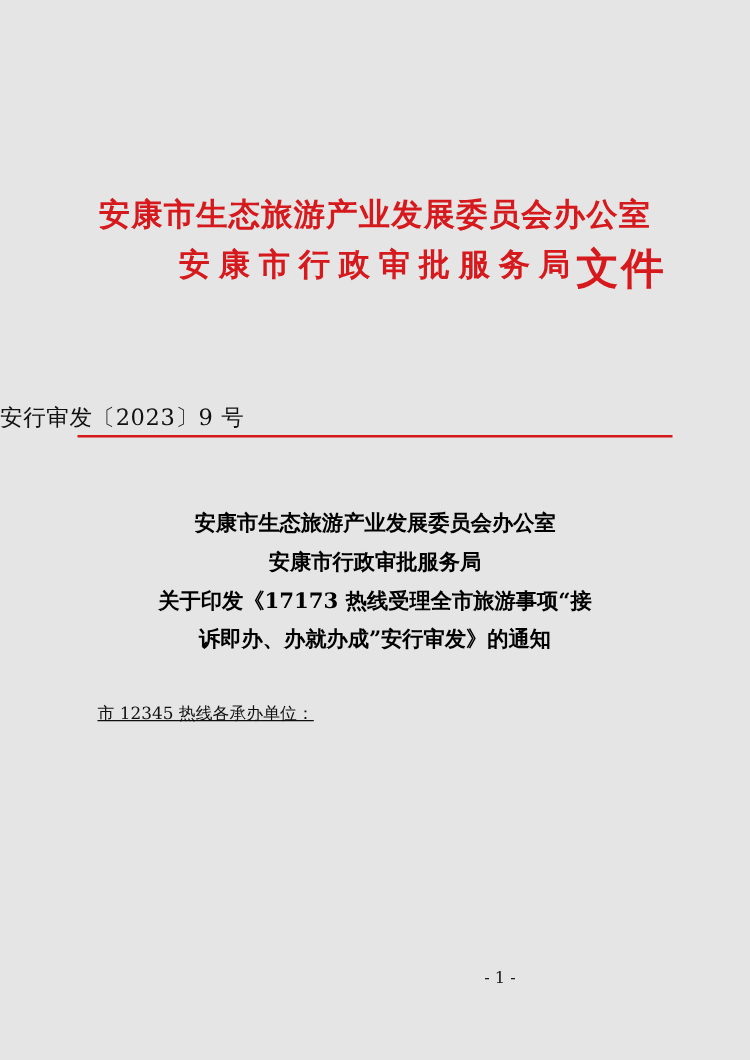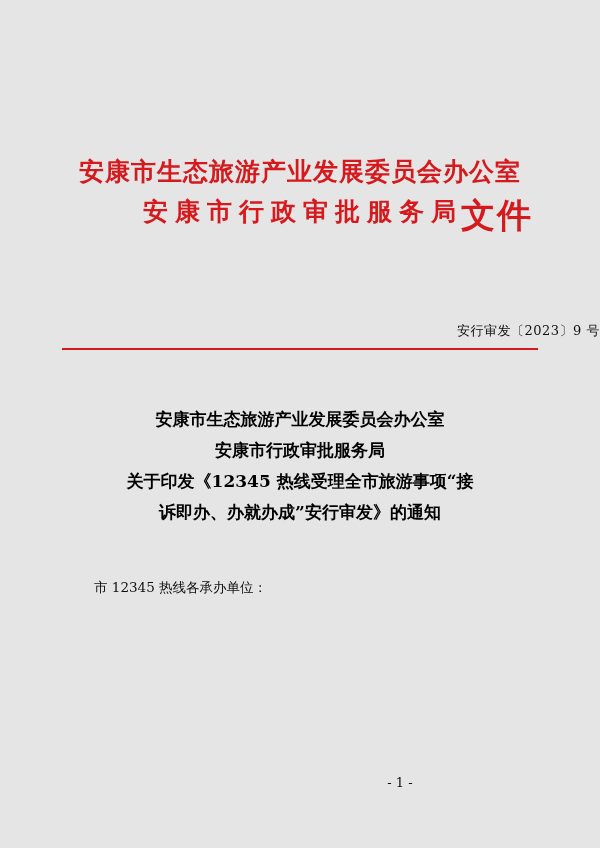--- a/index.html
+++ b/index.html
@@ -69,9 +69,9 @@
     left: 0;
     top: 322px;
     width: 600px;
-    text-align: right;
+    text-align: left;
     color: #111;
-    font-size: 13px;
+    font-size: 18px;
     letter-spacing: 0.5px;
     font-family: "DejaVu Serif", "Liberation Serif", serif;
   }

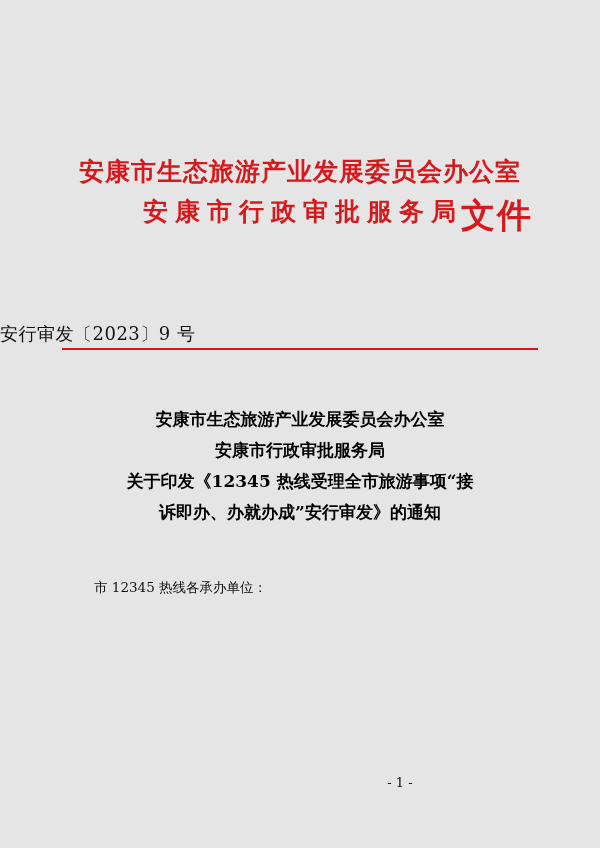--- a/index.html
+++ b/index.html
@@ -156,7 +156,7 @@
   <div class="title-block">
     <div class="tline">安康市生态旅游产业发展委员会办公室</div>
     <div class="tline">安康市行政审批服务局</div>
-    <div class="tline">关于印发《12345 热线受理全市旅游事项“接</div>
+    <div class="tline">关于印发《17173 热线受理全市旅游事项“接</div>
     <div class="tline">诉即办、办就办成”安行审发》的通知</div>
   </div>
 

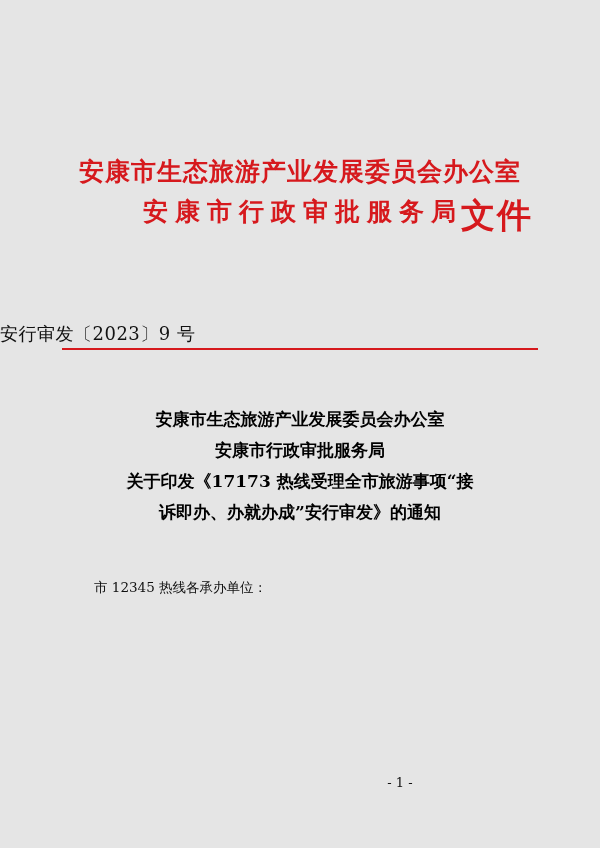--- a/index.html
+++ b/index.html
@@ -116,7 +116,8 @@
     text-align: justify;
   }
   .body-text p {
-    margin: 16px;
+    margin: 0;
+    text-decoration: underline;
   }
   .body-text p.indent {
     text-indent: 28px;

